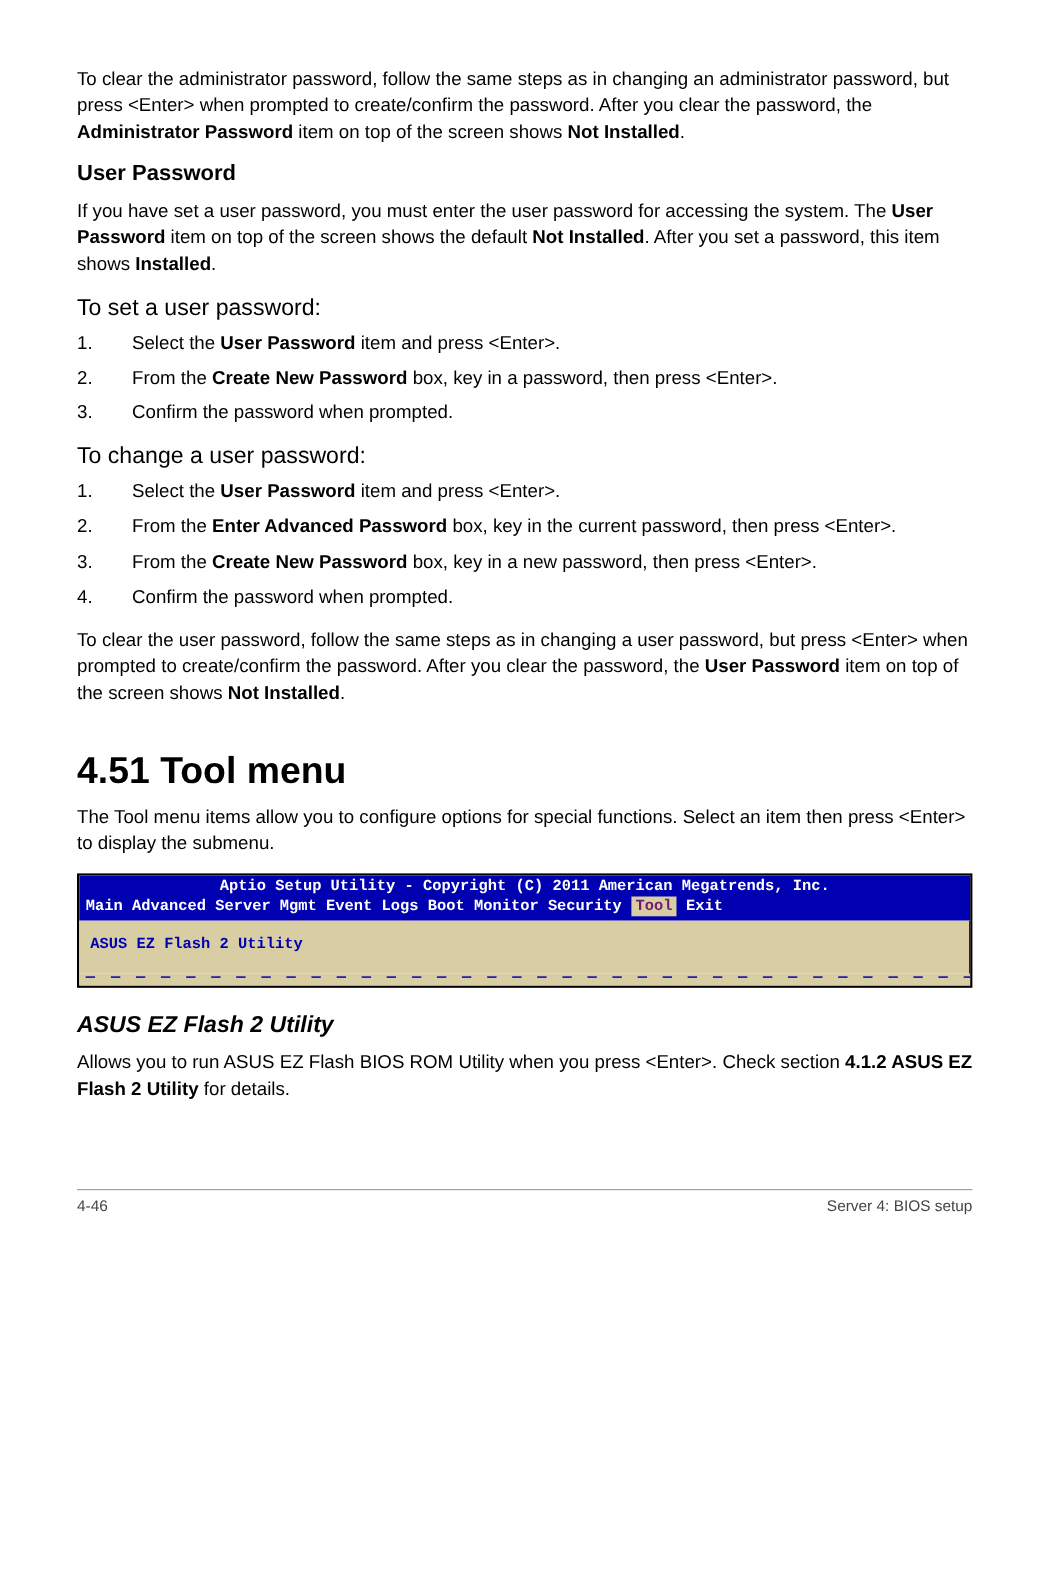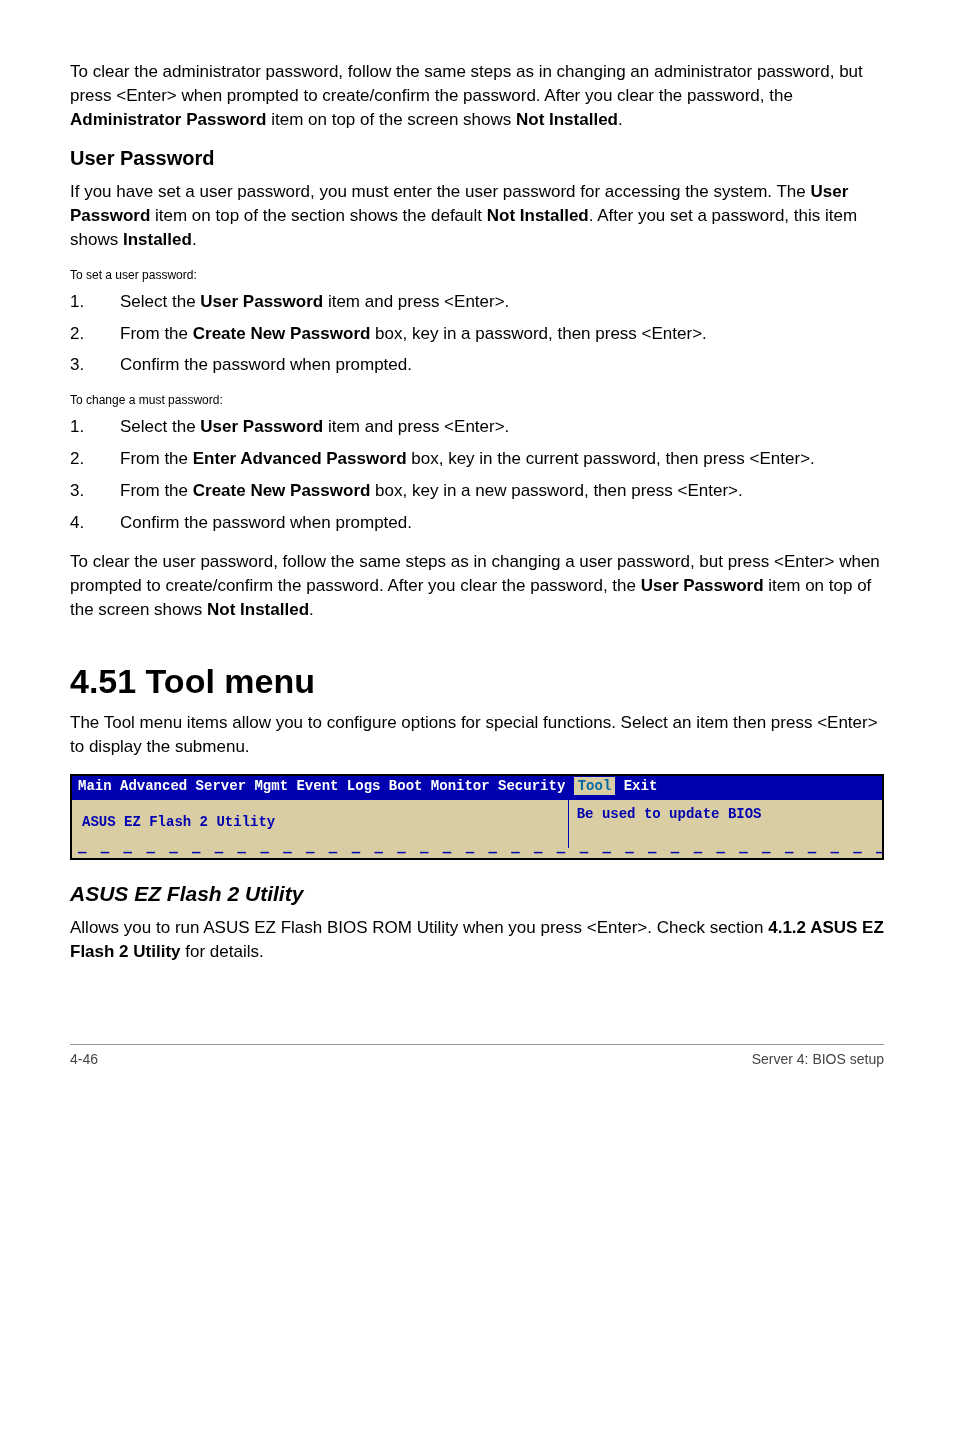--- a/index.html
+++ b/index.html
@@ -157,7 +157,7 @@
 <h3 class="h3">User Password</h3>
 
 <p class="paragraph">
-  <span>If you have set a user password, you must enter the user password for accessing the system. The </span><span class="bold">User Password</span><span> item on top of the section shows the default </span><span class="bold">Not Installed</span><span>. After you set a password, this item shows </span><span class="bold">Installed</span><span>.</span>
+  <span>If you have set a user password, you must enter the user password for accessing the system. The </span><span class="bold">User Password</span><span> item on top of the screen shows the default </span><span class="bold">Not Installed</span><span>. After you set a password, this item shows </span><span class="bold">Installed</span><span>.</span>
 </p>
 
 <p class="preline">To set a user password:</p>

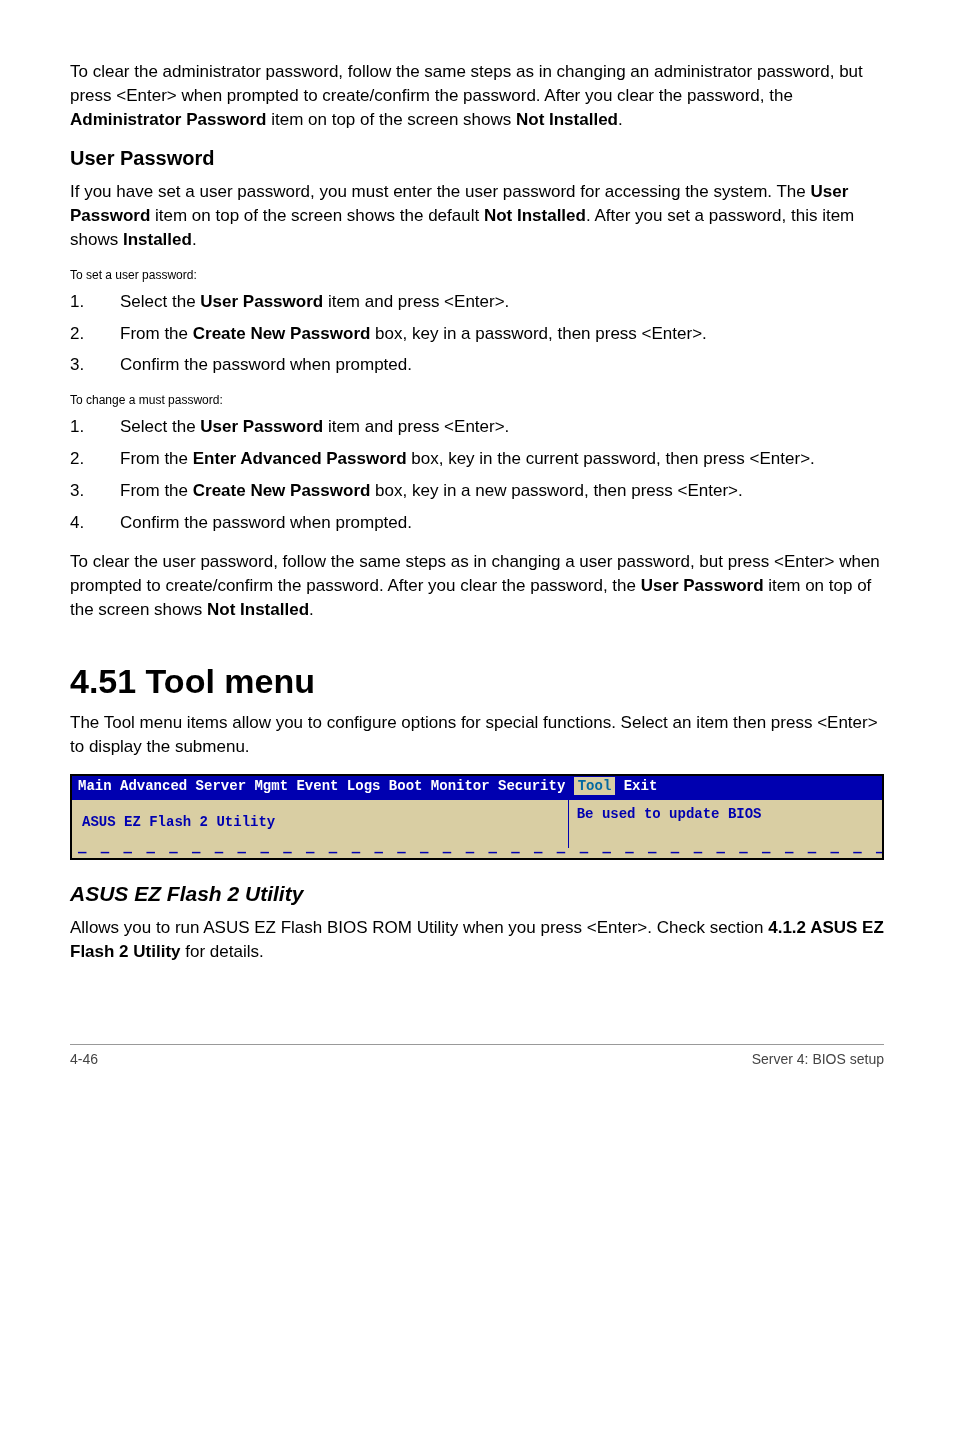--- a/index.html
+++ b/index.html
@@ -69,7 +69,7 @@
     }
     
     .preline {
-      font-size: 12px;
+      font-size: 21px;
       margin-bottom: 8px;
       margin-top: 14px;
     }

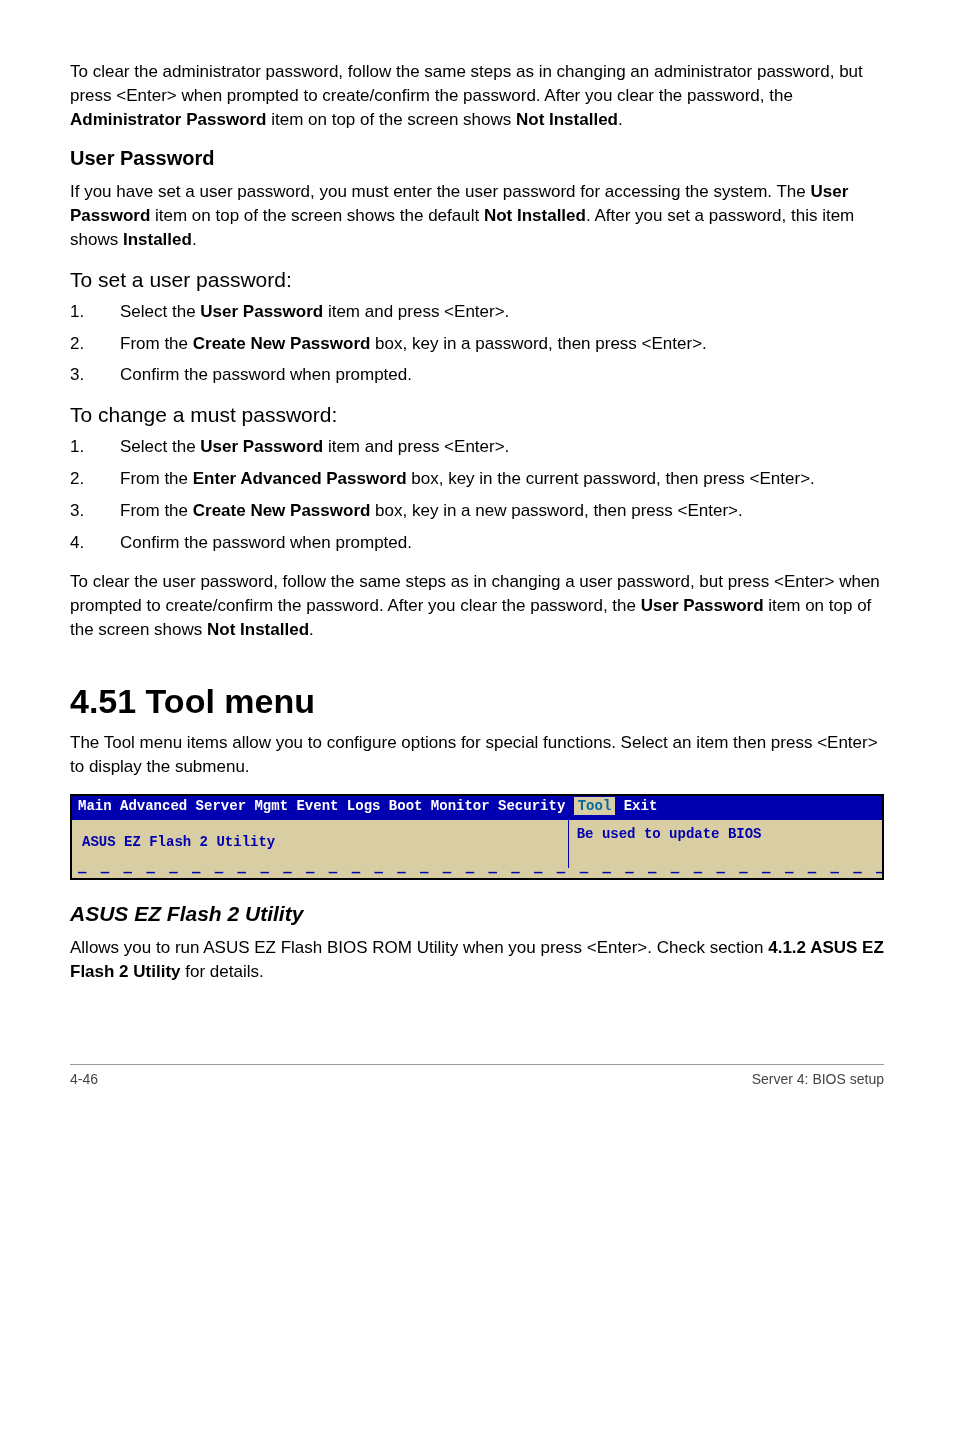--- a/index.html
+++ b/index.html
@@ -167,7 +167,7 @@
   <li><span class="num">3.</span><span>Confirm the password when prompted.</span></li>
 </ol>
 
-<p class="preline">To change a must password:</p>
+<p class="preline">To change a user password:</p>
 <ol class="numbered">
   <li><span class="num">1.</span><span>Select the </span><span class="bold">User Password</span><span> item and press &lt;Enter&gt;.</span></li>
   <li><span class="num">2.</span><span>From the </span><span class="bold">Enter Advanced Password</span><span> box, key in the current password, then press &lt;Enter&gt;.</span></li>

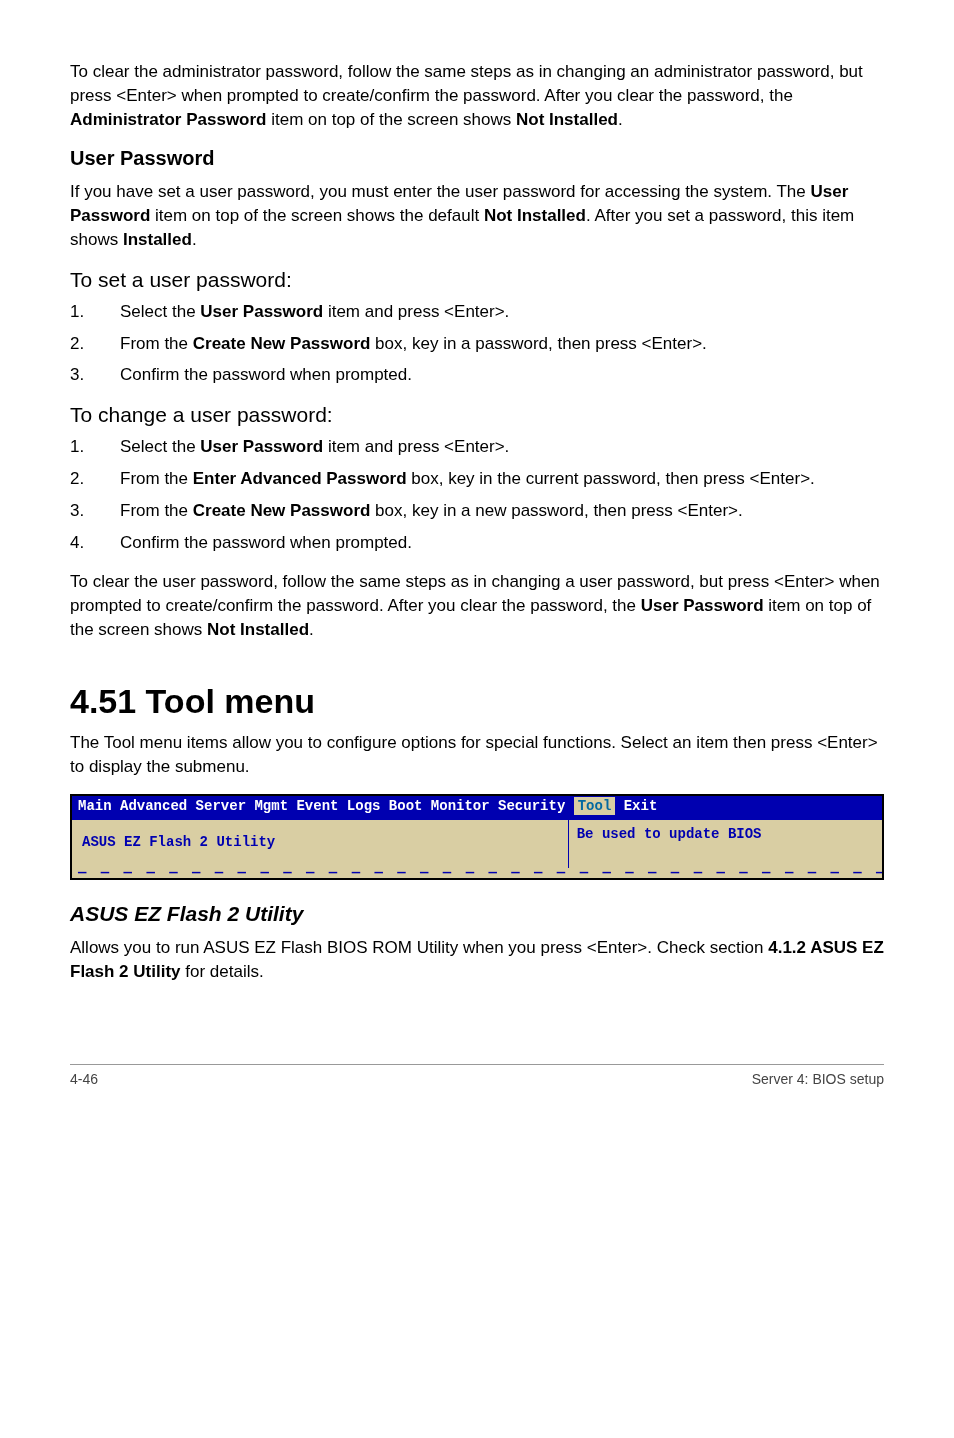--- a/index.html
+++ b/index.html
@@ -184,6 +184,7 @@
 
 <div class="bios-box">
   <div class="bios-header">
+    <div class="bios-title-row">Aptio Setup Utility - Copyright (C) 2011 American Megatrends, Inc.</div>
     <div class="bios-menu-row">
       <span> Main  Advanced  Server Mgmt  Event Logs  Boot  Monitor  Security </span><span class="active-tab">Tool</span><span> Exit</span>
     </div>

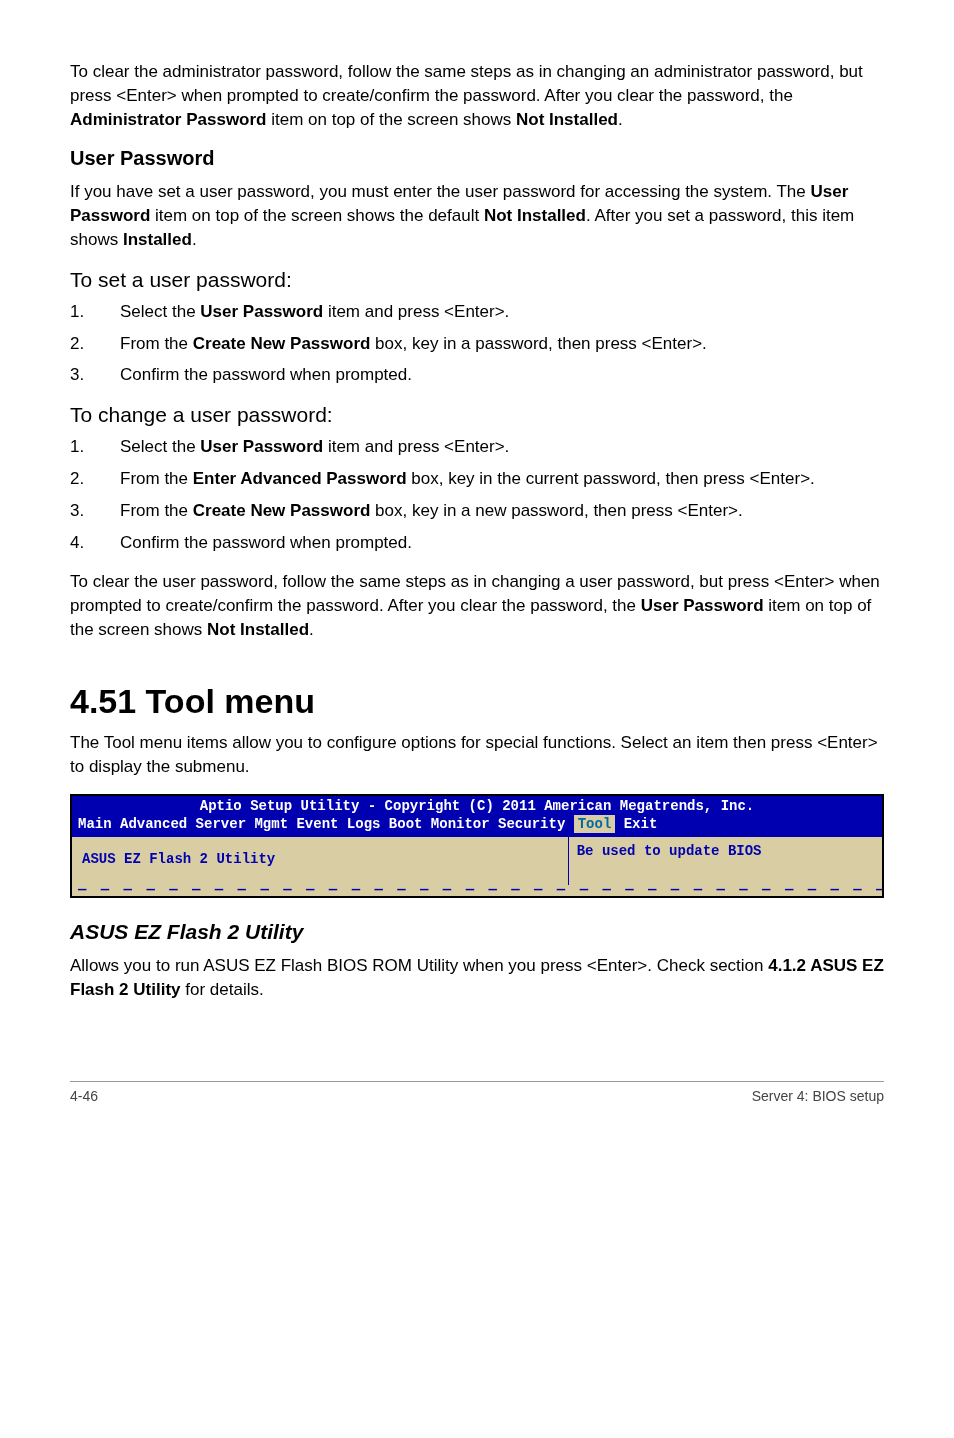--- a/index.html
+++ b/index.html
@@ -101,7 +101,7 @@
     
     .bios-menu-row .active-tab {
       background: #d9cea3;
-      color: #0369a1;
+      color: #701a75;
       padding: 1px 4px;
     }
     

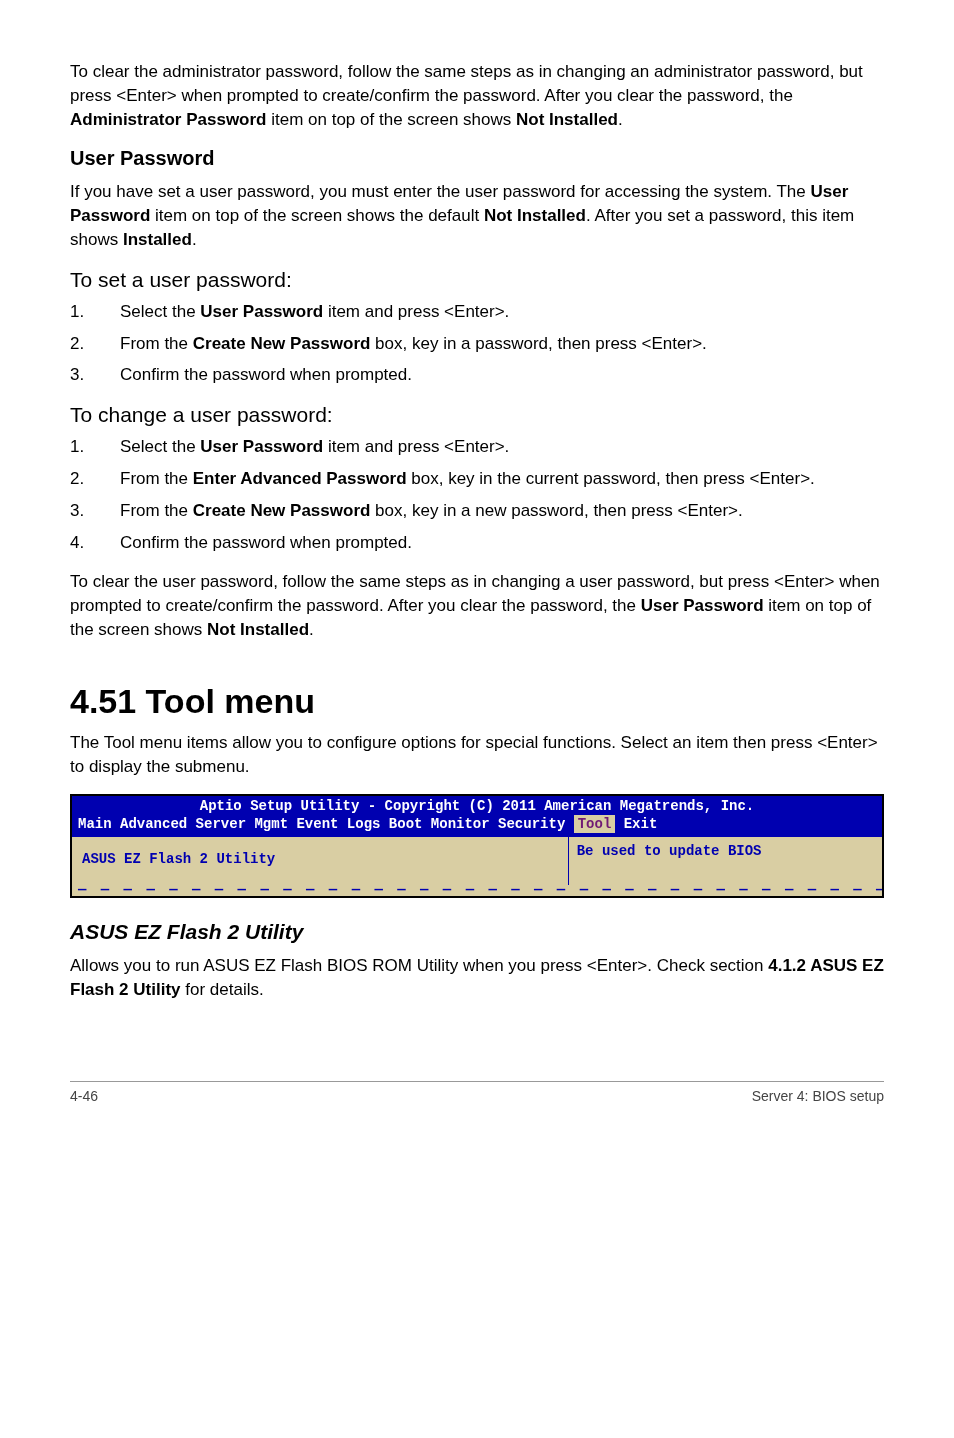--- a/index.html
+++ b/index.html
@@ -193,9 +193,6 @@
     <div class="bios-left">
       <span>ASUS EZ Flash 2 Utility</span>
     </div>
-    <div class="bios-right">
-      <span>Be used to update BIOS</span>
-    </div>
   </div>
   <div class="bios-dashes">— — — — — — — — — — — — — — — — — — — — — — — — — — — — — — — — — — — — — — — —</div>
 </div>

